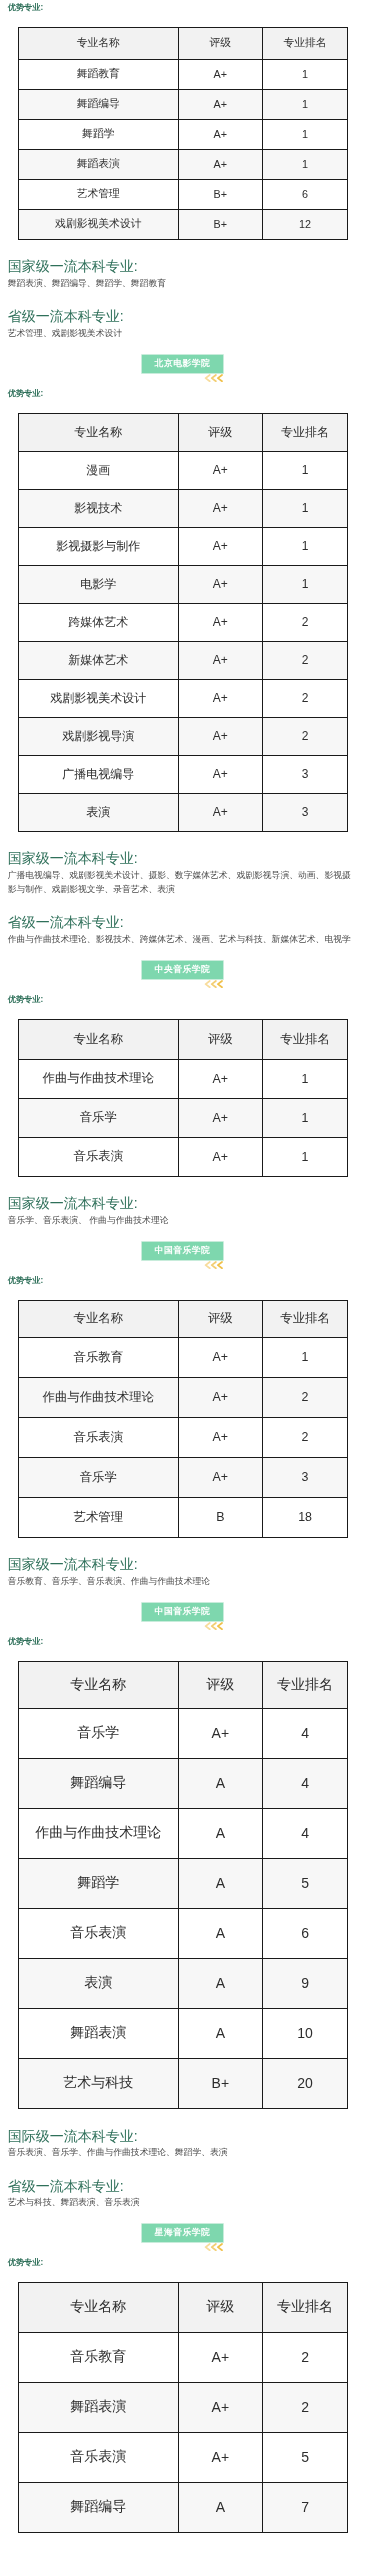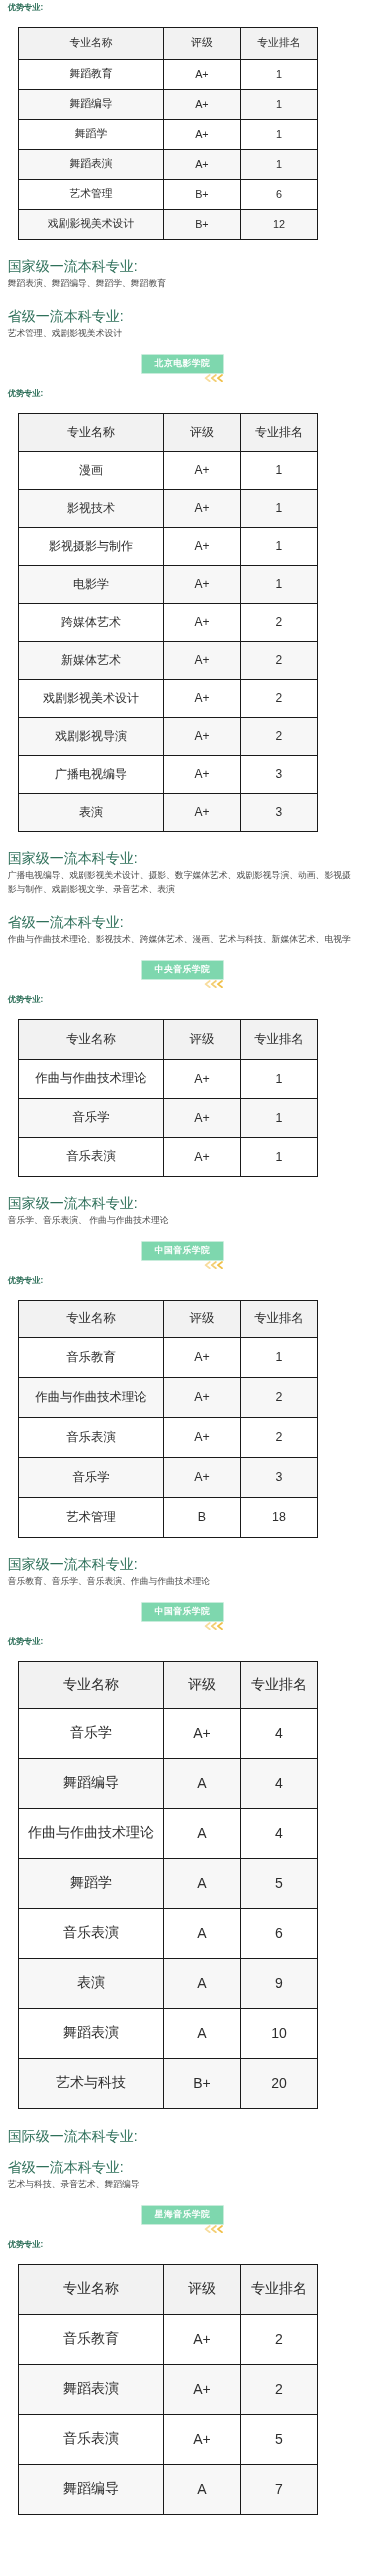--- a/index.html
+++ b/index.html
@@ -23,7 +23,7 @@
   table.majors {
     border-collapse: collapse;
     margin: 13.4px 0 0 18px;
-    width: 300px;
+    width: 330px;
     table-layout: fixed;
     border: 1.5px solid #1a1a1a;
   }

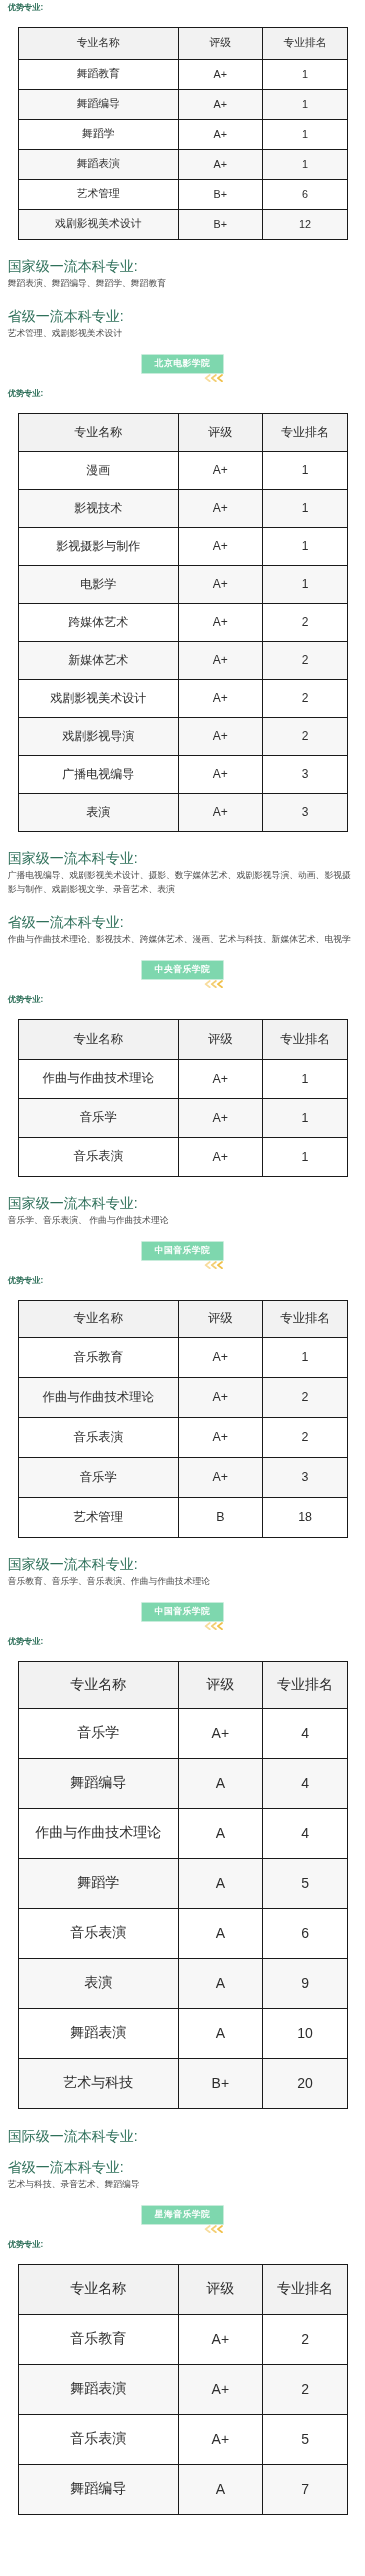--- a/index.html
+++ b/index.html
@@ -374,6 +374,7 @@
       </tbody>
     </table>
     <p class="tier-label">国际级一流本科专业:</p>
+    <p class="tier-text">音乐表演、音乐学、作曲与作曲技术理论、舞蹈学、表演</p>
     <p class="tier-label">省级一流本科专业:</p>
     <p class="tier-text">艺术与科技、录音艺术、舞蹈编导</p>
     <div class="school-btn"><span class="lbl">星海音乐学院</span><svg class="chev" viewBox="0 0 40 16" xmlns="http://www.w3.org/2000/svg">

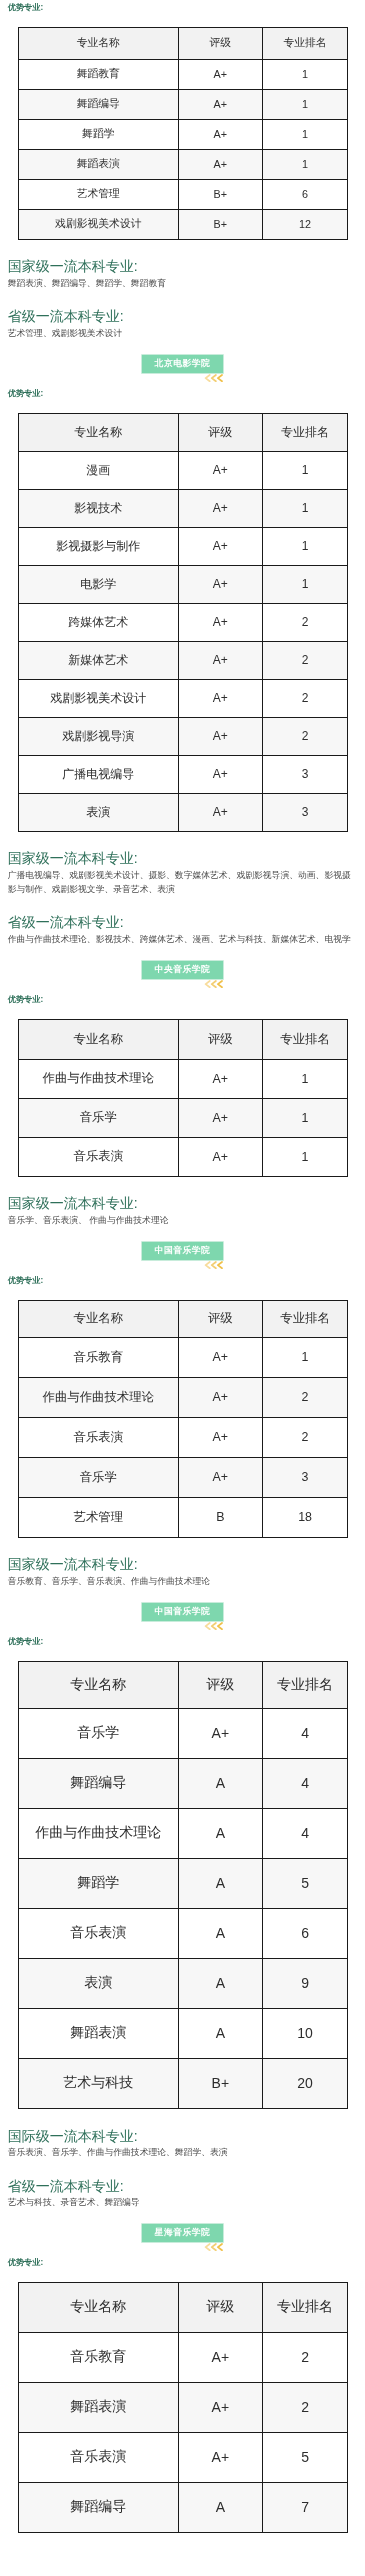--- a/index.html
+++ b/index.html
@@ -376,7 +376,7 @@
     <p class="tier-label">国际级一流本科专业:</p>
     <p class="tier-text">音乐表演、音乐学、作曲与作曲技术理论、舞蹈学、表演</p>
     <p class="tier-label">省级一流本科专业:</p>
-    <p class="tier-text">艺术与科技、录音艺术、舞蹈编导</p>
+    <p class="tier-text">艺术与科技、舞蹈表演、音乐表演</p>
     <div class="school-btn"><span class="lbl">星海音乐学院</span><svg class="chev" viewBox="0 0 40 16" xmlns="http://www.w3.org/2000/svg">
         <polyline points="13,2 5,8 13,14" fill="none" stroke="#f0c04a" stroke-width="3.5" stroke-linecap="round" stroke-linejoin="round" opacity="0.55"></polyline>
         <polyline points="25,2 17,8 25,14" fill="none" stroke="#f0c04a" stroke-width="3.5" stroke-linecap="round" stroke-linejoin="round" opacity="0.78"></polyline>

